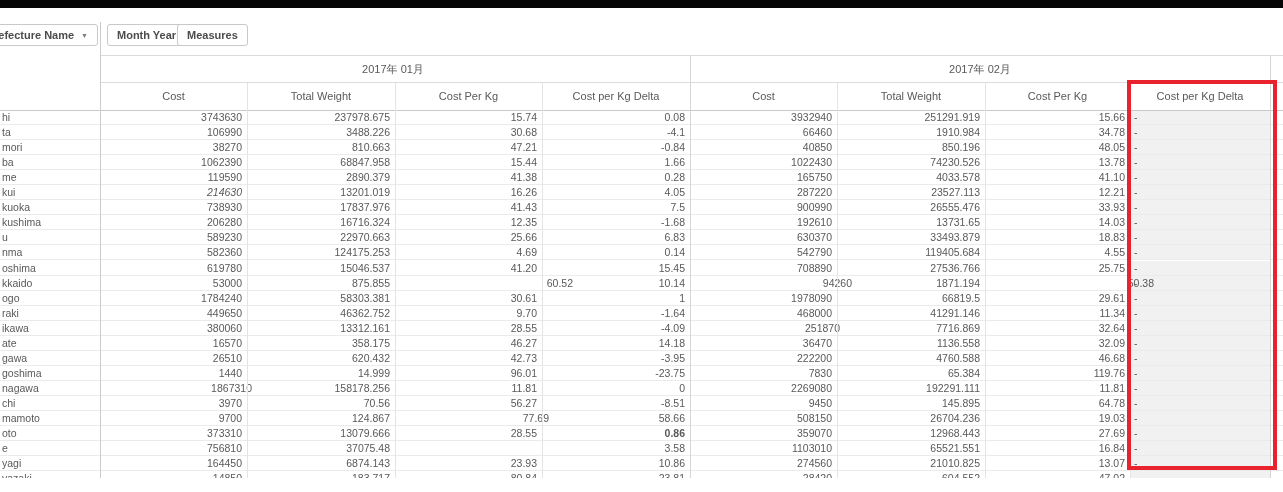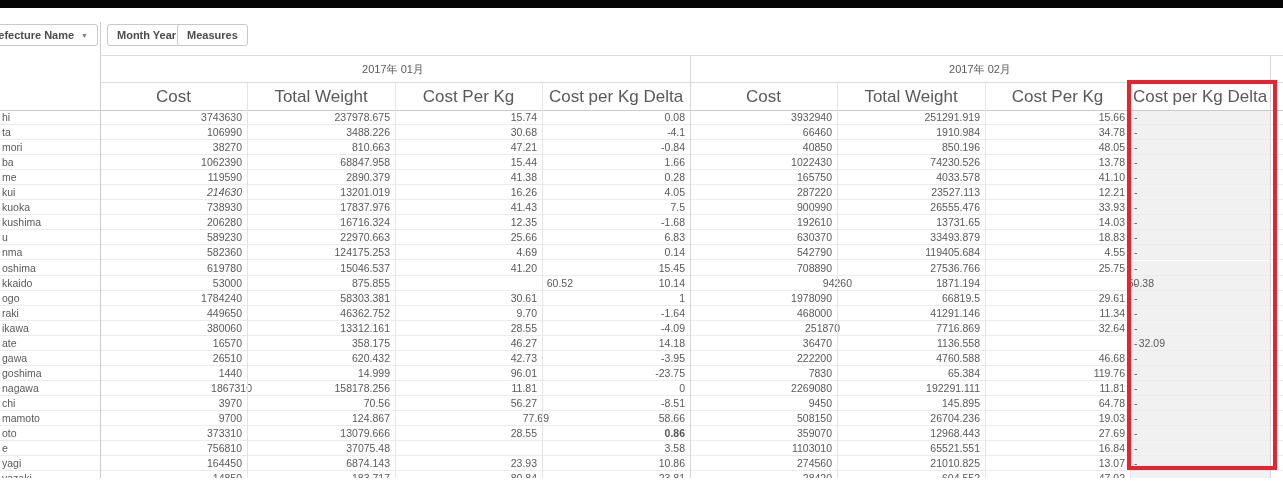--- a/index.html
+++ b/index.html
@@ -38,7 +38,7 @@
 
   #colhead-row{position:absolute;left:0;top:83px;width:1283px;height:27px;z-index:5;}
   .ch{position:absolute;top:0;height:27px;line-height:27px;text-align:center;
-      font-size:17px;color:#595959;}
+      font-size:11px;color:#595959;}
 
   #body{position:absolute;left:0;top:110px;width:1283px;height:368px;overflow:hidden;z-index:4;}
   .row{position:absolute;left:0;width:1283px;box-sizing:border-box;border-bottom:1px solid #ebebeb;}

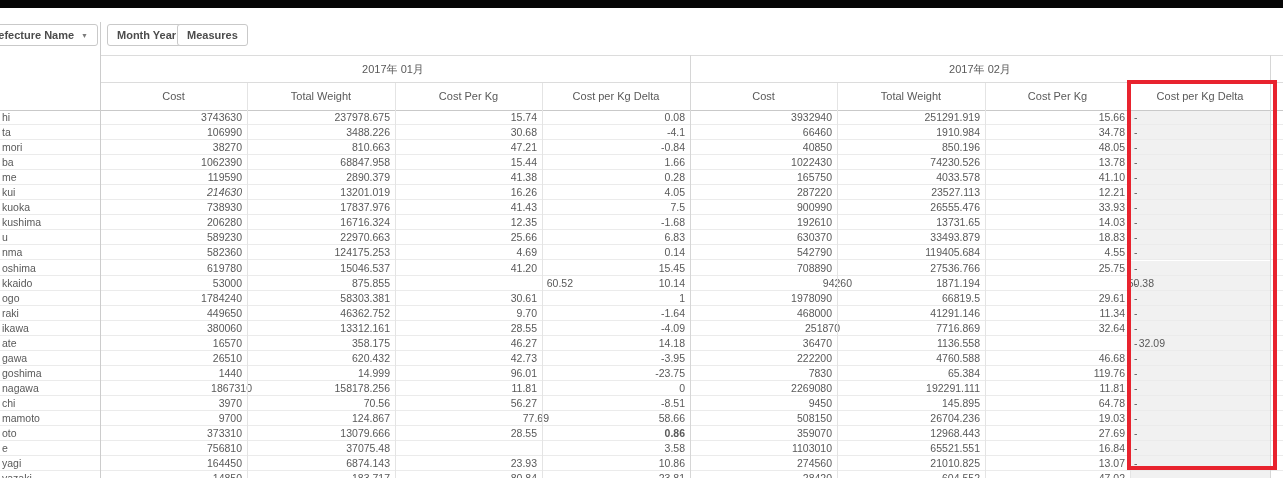--- a/index.html
+++ b/index.html
@@ -273,7 +273,7 @@
         <div class="cell num" style="line-height: 15.05px; left: 542px; width: 143px;">14.18</div>
         <div class="cell num" style="line-height: 15.05px; left: 690px; width: 142px;">36470</div>
         <div class="cell num" style="line-height: 15.05px; left: 837px; width: 143px;">1136.558</div>
-        <div class="cell num" style="line-height: 15.05px; left: 985px; width: 140px; padding-left: 40px;">32.09</div>
+        <div class="cell num" style="line-height: 15.05px; left: 985px; width: 140px;">32.09</div>
         <div class="cell lbl" style="line-height: 15.05px; left: 1134px; width: 132px;">-</div>
       </div>
       <div class="row" style="top: 240.8px; height: 15.05px;">

